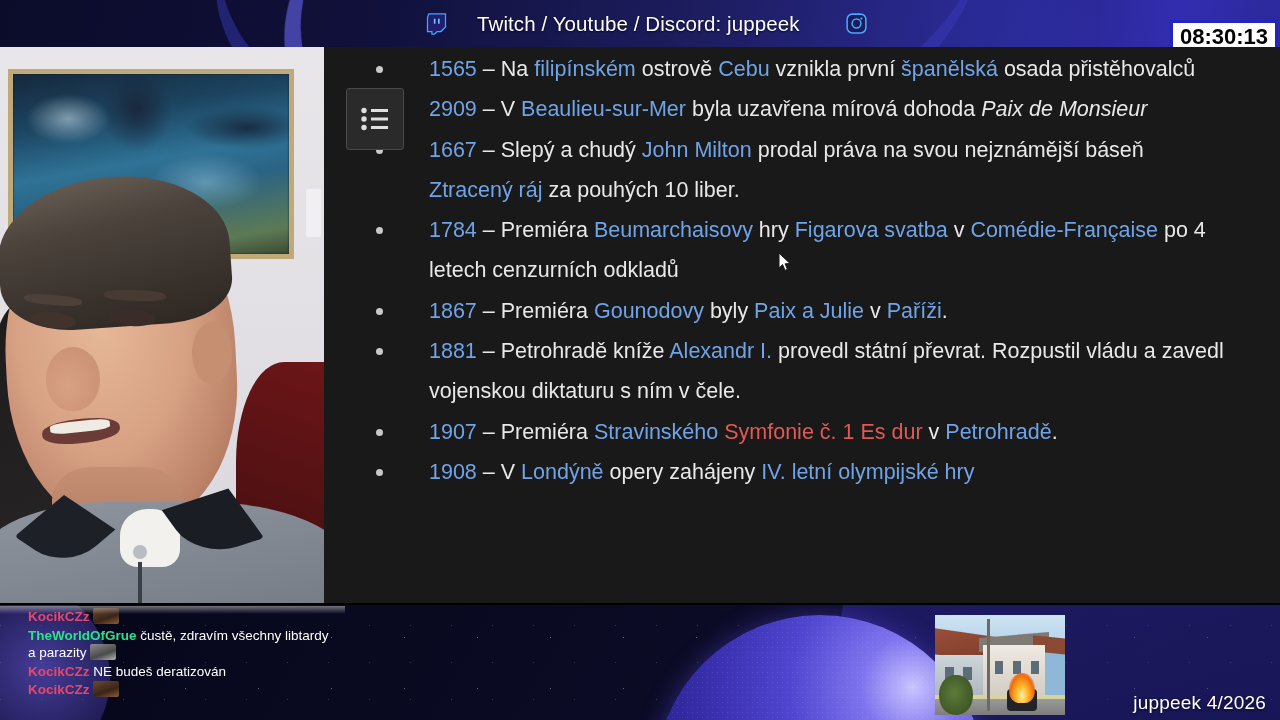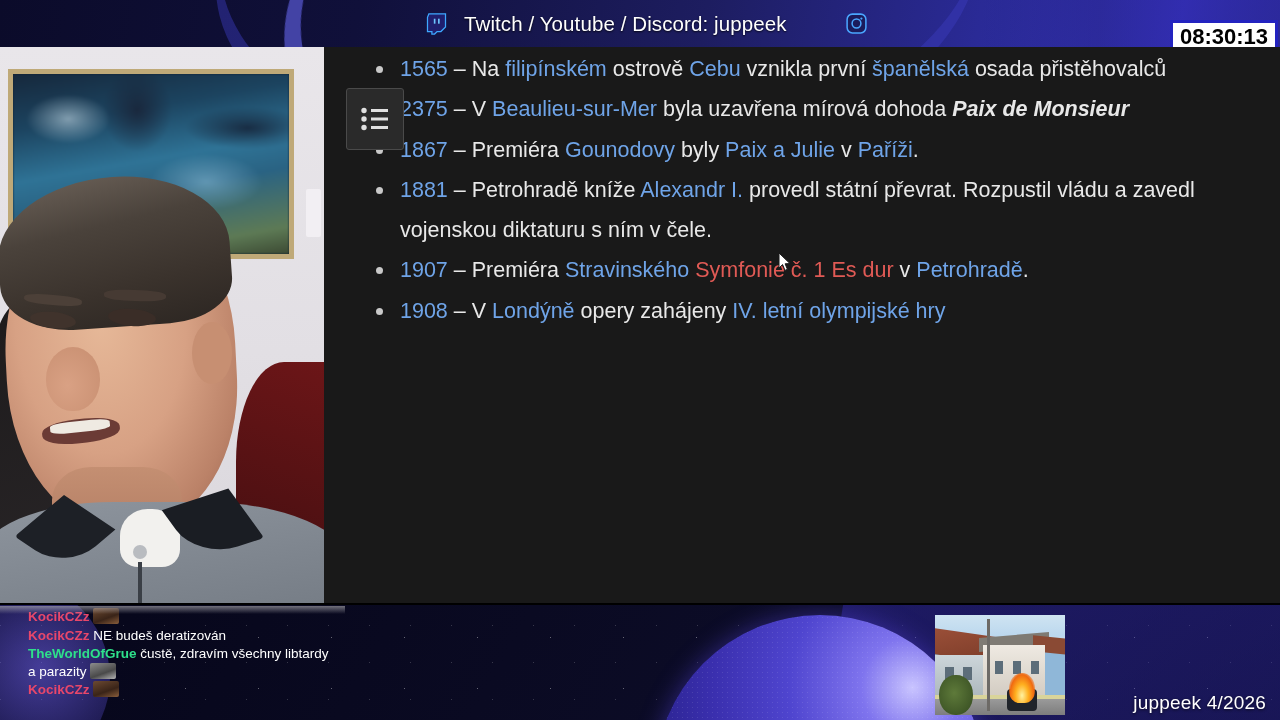--- a/index.html
+++ b/index.html
@@ -38,7 +38,7 @@
     position:absolute; right:0; top:0; width:300px; height:47px;
     background:linear-gradient(90deg, rgba(20,20,70,0) 0%, rgba(30,30,110,.35) 40%, rgba(45,40,170,.55) 100%);
   }
-  .hdr-group { position:absolute; top:0; height:47px; display:flex; align-items:center; gap:16px; }
+  .hdr-group { position:absolute; top:0; height:47px; display:flex; align-items:center; gap:29px; }
   #hdr-twitch { left:425px; }
   #hdr-insta  { left:845px; }
   .hdr-text {

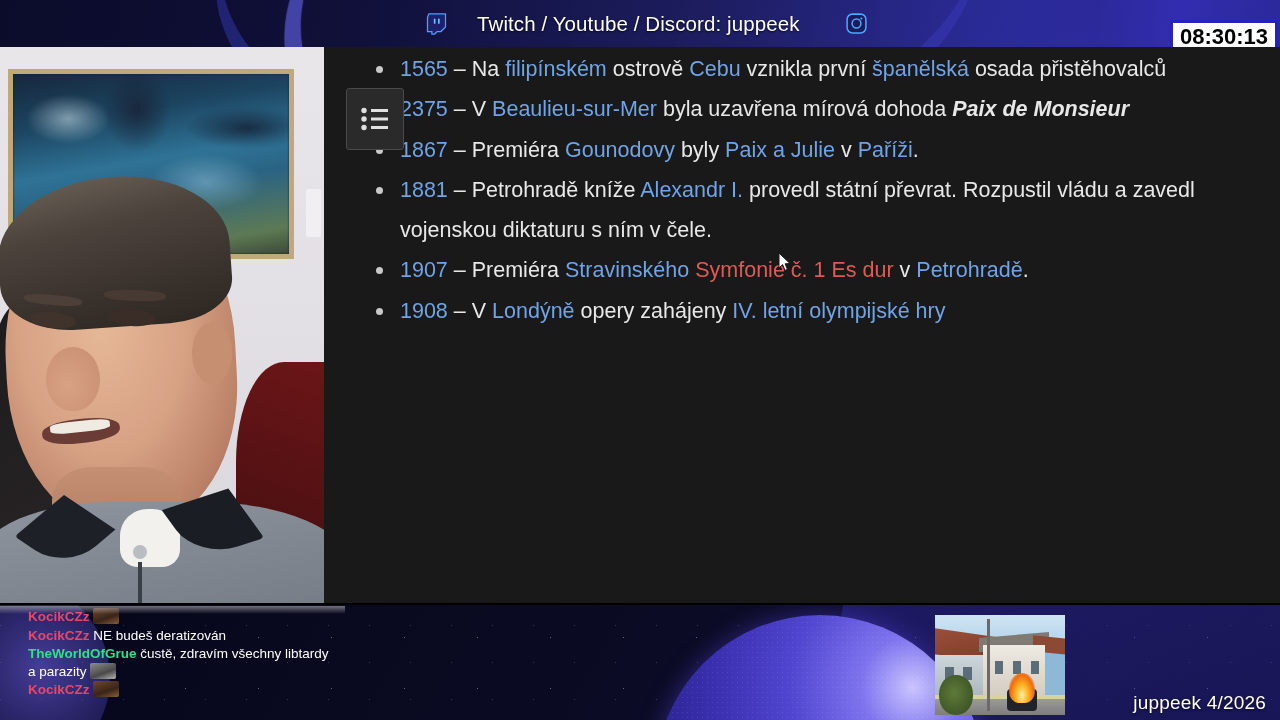--- a/index.html
+++ b/index.html
@@ -143,7 +143,7 @@
     color:#e8e8e8;
     font-size:21.5px;
     line-height:40.3px;
-    padding-left:76px;
+    padding-left:105px;
     padding-right:52px;
     font-weight:400;
   }

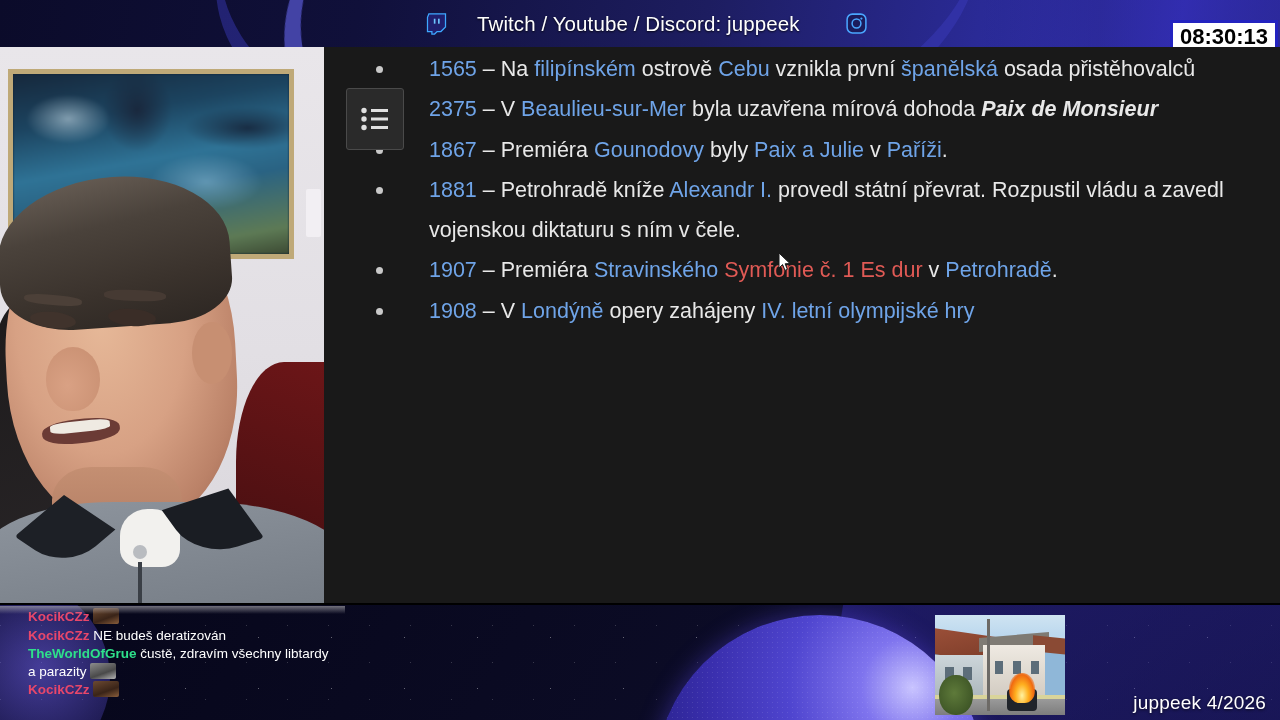--- a/index.html
+++ b/index.html
@@ -312,7 +312,7 @@
   <div id="content">
     <div id="list" style="top: -6px;">
         <div class="li"><span class="bullet"></span><a class="wl" href="#">1565</a> – <span>Na </span><a class="wl" href="#">filipínském</a><span> ostrově </span><a class="wl" href="#">Cebu</a><span> vznikla první </span><a class="wl" href="#">španělská</a><span> osada přistěhovalců</span></div>
-        <div class="li"><span class="bullet"></span><a class="wl" href="#">2375</a> – <span>V </span><a class="wl" href="#">Beaulieu-sur-Mer</a><span> byla uzavřena mírová dohoda </span><i class="it">Paix de Monsieur</i></div>
+        <div class="li"><span class="bullet"></span><a class="wl" href="#">2909</a> – <span>V </span><a class="wl" href="#">Beaulieu-sur-Mer</a><span> byla uzavřena mírová dohoda </span><i class="it">Paix de Monsieur</i></div>
         <div class="li"><span class="bullet"></span><a class="wl" href="#">1867</a> – <span>Premiéra </span><a class="wl" href="#">Gounodovy</a><span> byly </span><a class="wl" href="#">Paix a Julie</a><span> v </span><a class="wl" href="#">Paříži</a><span>.</span></div>
         <div class="li"><span class="bullet"></span><a class="wl" href="#">1881</a> – <span>Petrohradě kníže </span><a class="wl" href="#">Alexandr I.</a><span> provedl státní převrat. Rozpustil vládu a zavedl vojenskou diktaturu s ním v čele.</span></div>
         <div class="li"><span class="bullet"></span><a class="wl" href="#">1907</a> – <span>Premiéra </span><a class="wl" href="#">Stravinského</a><span> </span><a class="rl" href="#">Symfonie č. 1 Es dur</a><span> v </span><a class="wl" href="#">Petrohradě</a><span>.</span></div>

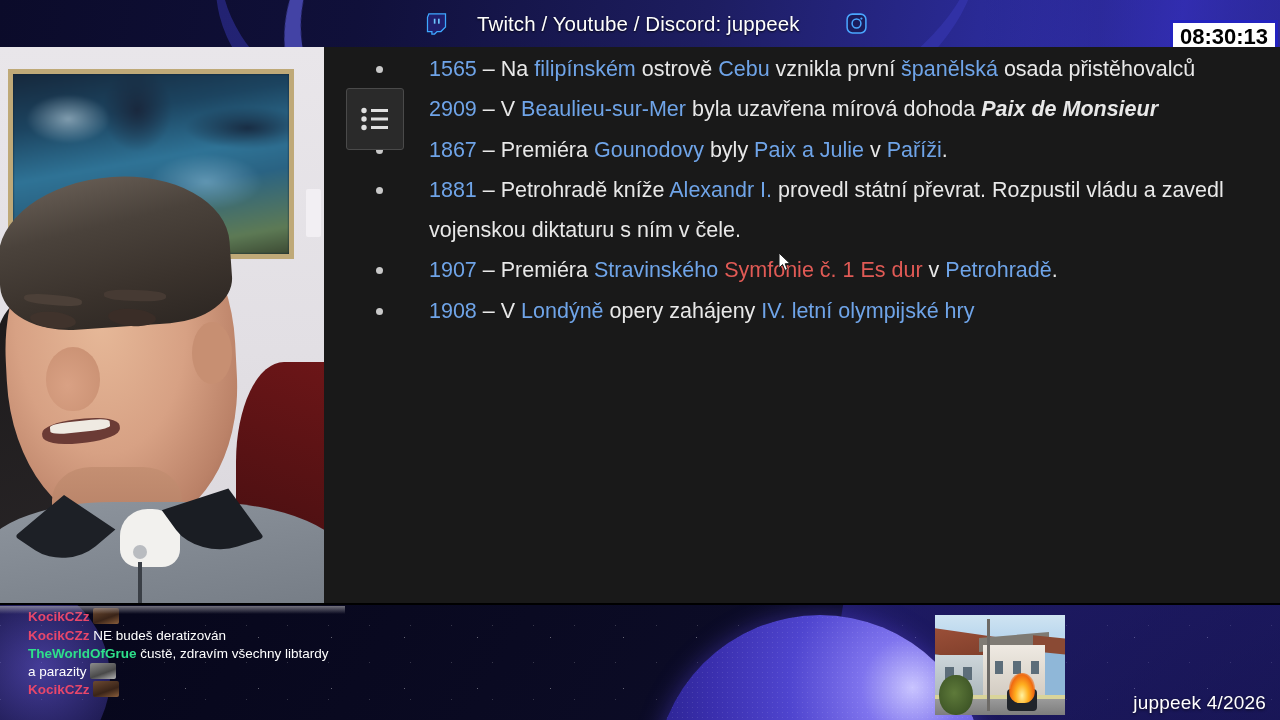--- a/index.html
+++ b/index.html
@@ -153,7 +153,7 @@
   }
   a.wl { color:#6fa4e8; text-decoration:none; }
   a.rl { color:#e05a55; text-decoration:none; }
-  i.it { font-style:italic;font-weight:bold; }
+  i.it { font-style:italic; }
 
   #listicon {
     position:absolute; left:346px; top:88px; width:58px; height:62px;

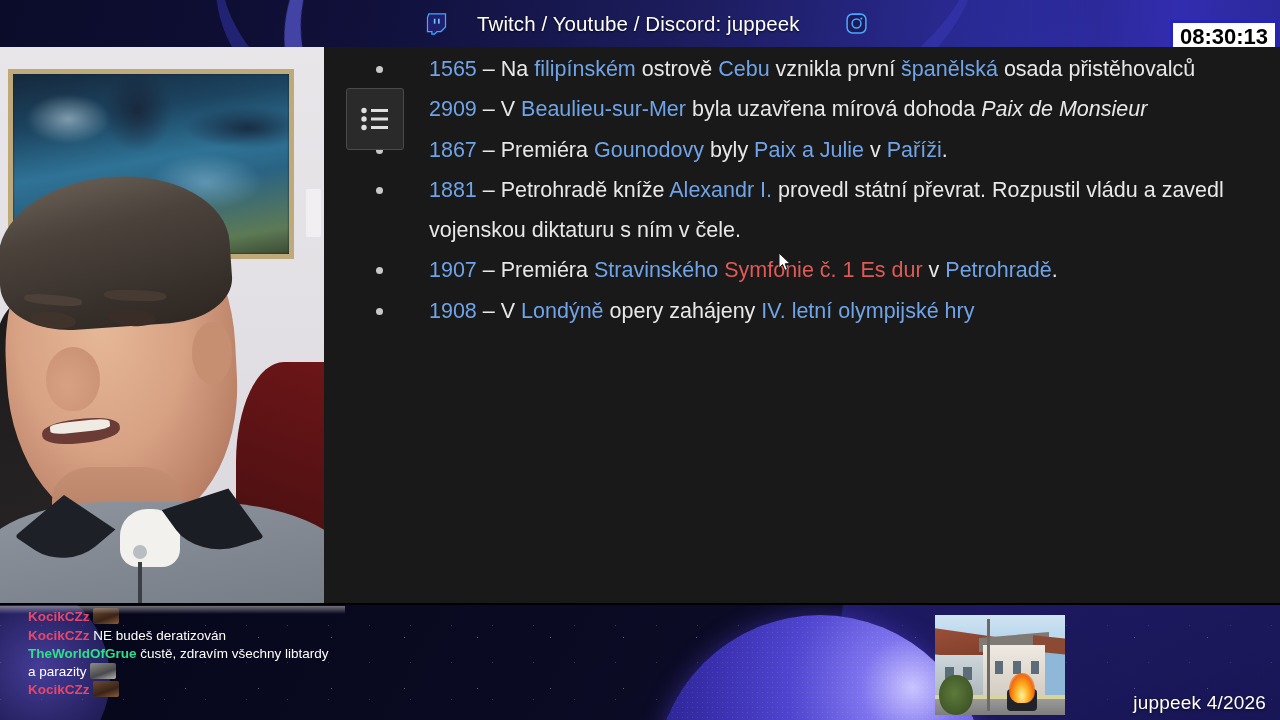--- a/index.html
+++ b/index.html
@@ -313,6 +313,7 @@
     <div id="list" style="top: -6px;">
         <div class="li"><span class="bullet"></span><a class="wl" href="#">1565</a> – <span>Na </span><a class="wl" href="#">filipínském</a><span> ostrově </span><a class="wl" href="#">Cebu</a><span> vznikla první </span><a class="wl" href="#">španělská</a><span> osada přistěhovalců</span></div>
         <div class="li"><span class="bullet"></span><a class="wl" href="#">2909</a> – <span>V </span><a class="wl" href="#">Beaulieu-sur-Mer</a><span> byla uzavřena mírová dohoda </span><i class="it">Paix de Monsieur</i></div>
+        <div class="li"><span class="bullet"></span><a class="wl" href="#">1667</a> – <span>Slepý a chudý </span><a class="wl" href="#">John Milton</a><span> prodal práva na svou nejznámější báseň </span><a class="wl it" href="#">Ztracený ráj</a><span> za pouhých 10 liber.</span></div>
         <div class="li"><span class="bullet"></span><a class="wl" href="#">1867</a> – <span>Premiéra </span><a class="wl" href="#">Gounodovy</a><span> byly </span><a class="wl" href="#">Paix a Julie</a><span> v </span><a class="wl" href="#">Paříži</a><span>.</span></div>
         <div class="li"><span class="bullet"></span><a class="wl" href="#">1881</a> – <span>Petrohradě kníže </span><a class="wl" href="#">Alexandr I.</a><span> provedl státní převrat. Rozpustil vládu a zavedl vojenskou diktaturu s ním v čele.</span></div>
         <div class="li"><span class="bullet"></span><a class="wl" href="#">1907</a> – <span>Premiéra </span><a class="wl" href="#">Stravinského</a><span> </span><a class="rl" href="#">Symfonie č. 1 Es dur</a><span> v </span><a class="wl" href="#">Petrohradě</a><span>.</span></div>

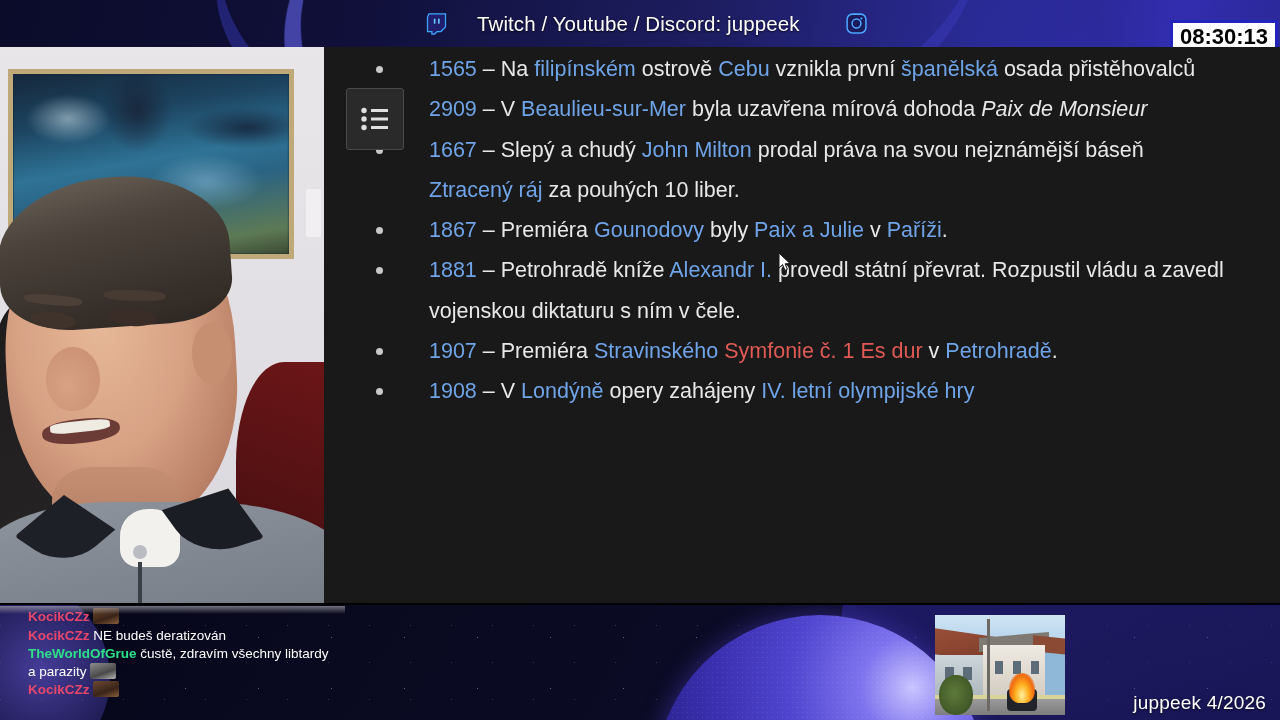--- a/index.html
+++ b/index.html
@@ -314,6 +314,7 @@
         <div class="li"><span class="bullet"></span><a class="wl" href="#">1565</a> – <span>Na </span><a class="wl" href="#">filipínském</a><span> ostrově </span><a class="wl" href="#">Cebu</a><span> vznikla první </span><a class="wl" href="#">španělská</a><span> osada přistěhovalců</span></div>
         <div class="li"><span class="bullet"></span><a class="wl" href="#">2909</a> – <span>V </span><a class="wl" href="#">Beaulieu-sur-Mer</a><span> byla uzavřena mírová dohoda </span><i class="it">Paix de Monsieur</i></div>
         <div class="li"><span class="bullet"></span><a class="wl" href="#">1667</a> – <span>Slepý a chudý </span><a class="wl" href="#">John Milton</a><span> prodal práva na svou nejznámější báseň </span><a class="wl it" href="#">Ztracený ráj</a><span> za pouhých 10 liber.</span></div>
+        <div class="li"><span class="bullet"></span><a class="wl" href="#">1784</a> – <span>Premiéra </span><a class="wl" href="#">Beumarchaisovy</a><span> hry </span><a class="wl" href="#">Figarova svatba</a><span> v </span><a class="wl" href="#">Comédie-Française</a><span> po 4 letech cenzurních odkladů</span></div>
         <div class="li"><span class="bullet"></span><a class="wl" href="#">1867</a> – <span>Premiéra </span><a class="wl" href="#">Gounodovy</a><span> byly </span><a class="wl" href="#">Paix a Julie</a><span> v </span><a class="wl" href="#">Paříži</a><span>.</span></div>
         <div class="li"><span class="bullet"></span><a class="wl" href="#">1881</a> – <span>Petrohradě kníže </span><a class="wl" href="#">Alexandr I.</a><span> provedl státní převrat. Rozpustil vládu a zavedl vojenskou diktaturu s ním v čele.</span></div>
         <div class="li"><span class="bullet"></span><a class="wl" href="#">1907</a> – <span>Premiéra </span><a class="wl" href="#">Stravinského</a><span> </span><a class="rl" href="#">Symfonie č. 1 Es dur</a><span> v </span><a class="wl" href="#">Petrohradě</a><span>.</span></div>

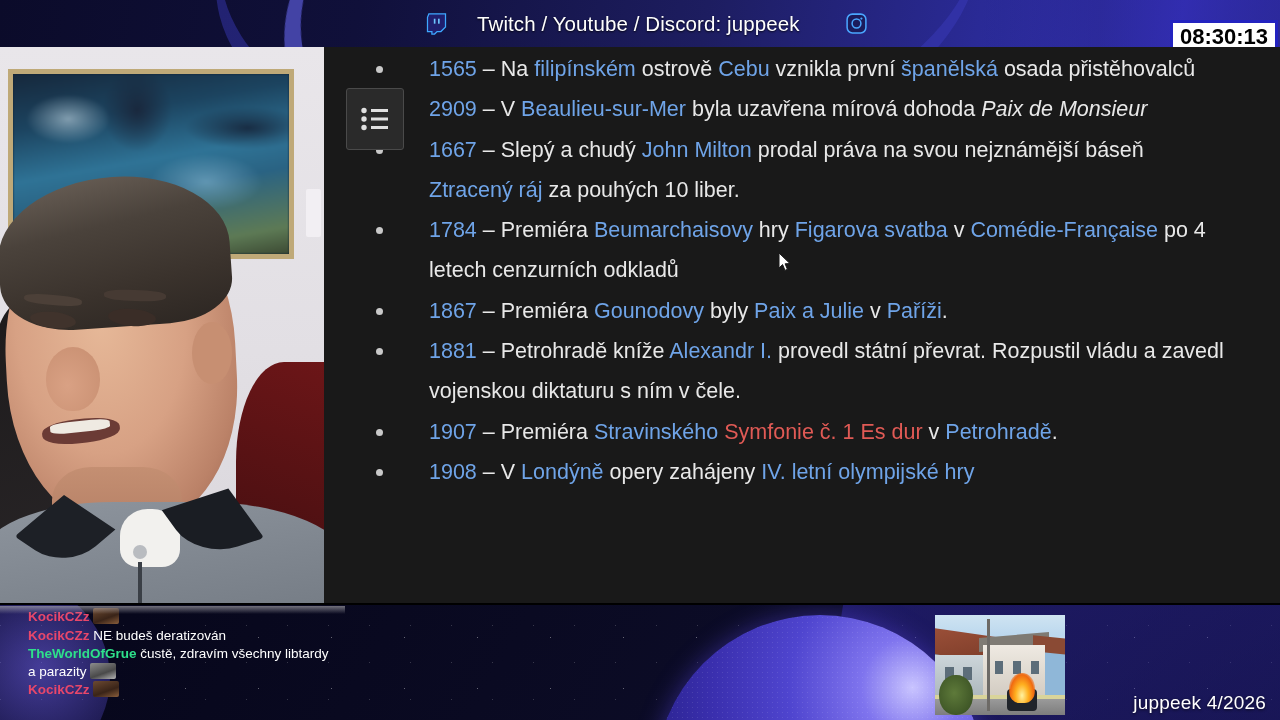--- a/index.html
+++ b/index.html
@@ -351,8 +351,8 @@
   <div id="chat">
     <div class="chat-top-fade"></div>
   <div class="chat-line"><span class="chat-user" style="color: rgb(232, 71, 106);">KocikCZz</span><span class="emote"></span></div>
+      <div class="chat-line"><span class="chat-user" style="color: rgb(46, 224, 138);">TheWorldOfGrue</span><span class="chat-msg">  čustě, zdravím všechny libtardy a parazity</span><span class="emote gray"></span></div>
       <div class="chat-line"><span class="chat-user" style="color: rgb(232, 71, 106);">KocikCZz</span><span class="chat-msg">  NE budeš deratizován</span></div>
-      <div class="chat-line"><span class="chat-user" style="color: rgb(46, 224, 138);">TheWorldOfGrue</span><span class="chat-msg">  čustě, zdravím všechny libtardy a parazity</span><span class="emote gray"></span></div>
       <div class="chat-line"><span class="chat-user" style="color: rgb(232, 71, 106);">KocikCZz</span><span class="emote"></span></div>
     </div>
 

